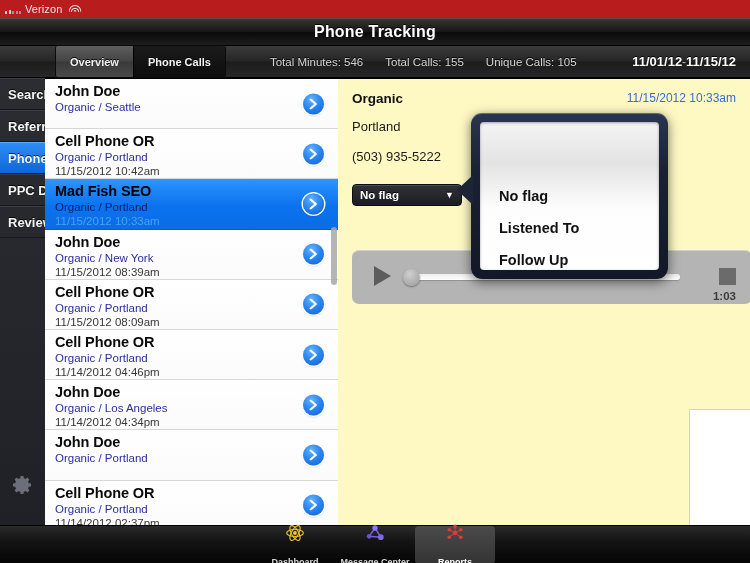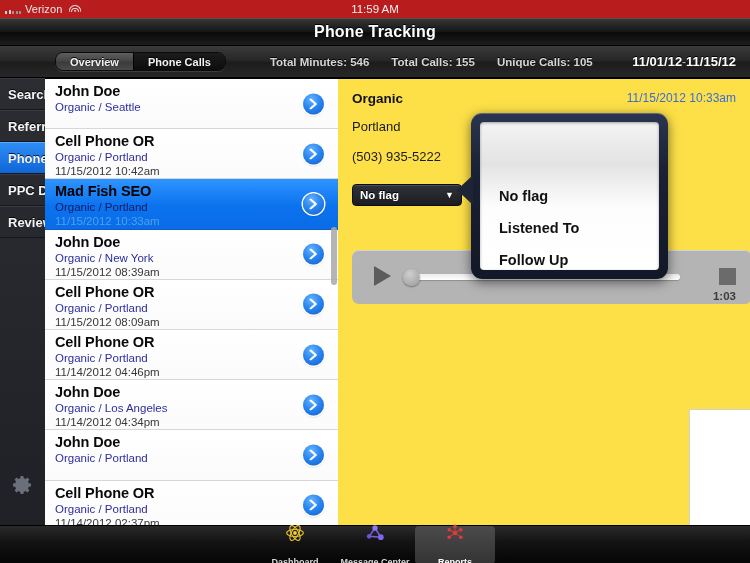--- a/index.html
+++ b/index.html
@@ -260,7 +260,6 @@
           <span></span>
         </span>
     </div>
-    <div class="sb-time">11:59 AM</div>
   </div>
 
   <div class="navbar">

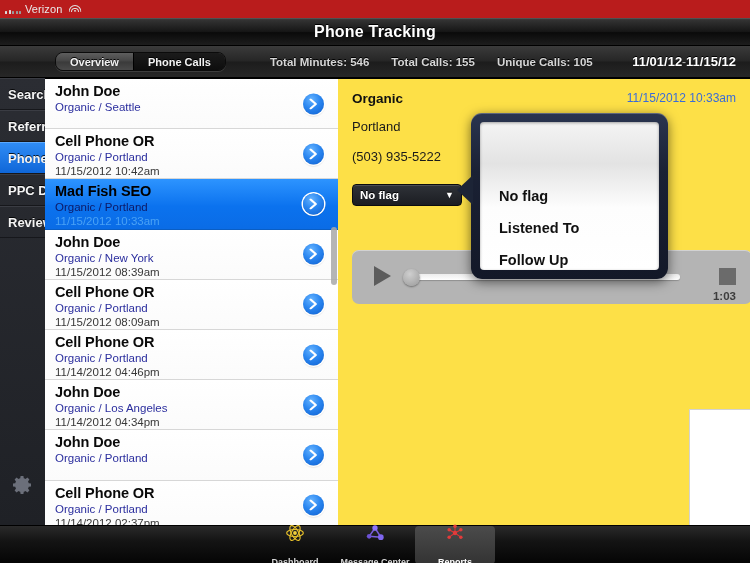--- a/index.html
+++ b/index.html
@@ -57,8 +57,8 @@
   }
   .seg {
     margin-left:55px;
-    display:flex; height:19px;
-    border:1px solid #0b0b0b; border-radius:8px;
+    display:flex; height:33px;
+    border:1px solid #0b0b0b; border-radius:3px;
     overflow:hidden;
     box-shadow:0 1px 0 rgba(255,255,255,0.12), inset 0 1px 0 rgba(255,255,255,0.14);
   }

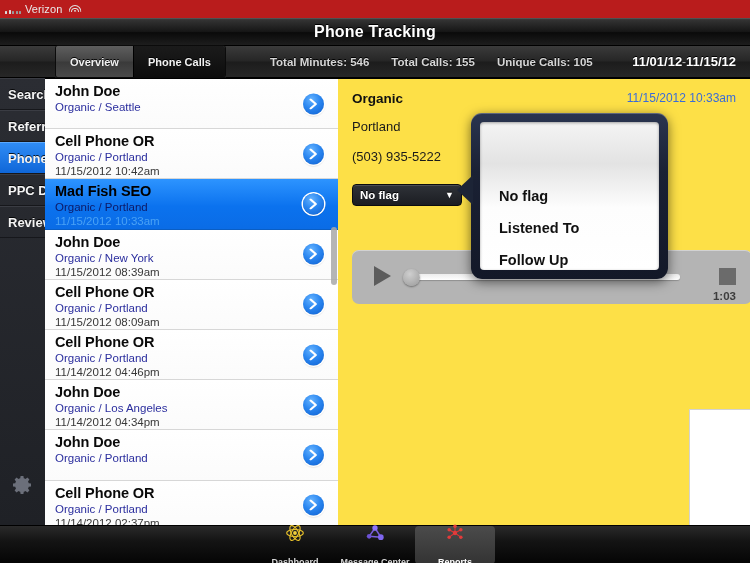--- a/index.html
+++ b/index.html
@@ -75,7 +75,7 @@
     background:linear-gradient(to bottom,#5e5e5e 0%,#454545 48%,#3a3a3a 52%,#4a4a4a 100%);
   }
   .stats { display:flex; align-items:center; gap:22px; margin-left:44px; }
-  .stat { font-size:11.5px; color:#d6d6d6; text-shadow:0 -1px 0 #000;font-weight:bold; }
+  .stat { font-size:11.5px; color:#d6d6d6; text-shadow:0 -1px 0 #000; }
   .daterange { position:absolute; right:14px; display:flex; align-items:center; gap:0; }
   .dr-date { font-size:13px; font-weight:bold; color:#fff; text-shadow:0 -1px 0 #000; }
   .dr-dash { font-size:12px; color:#b9b9b9; }

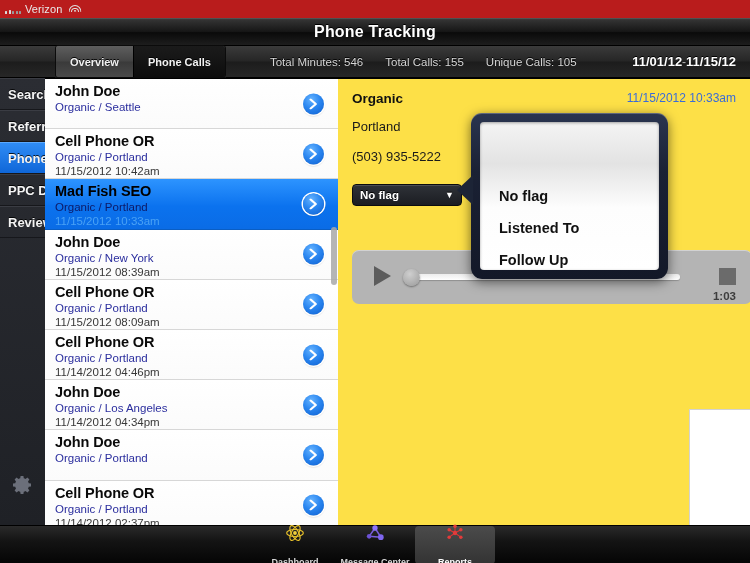--- a/index.html
+++ b/index.html
@@ -134,7 +134,7 @@
   
   .detail {
     position:absolute; top:78px; left:338px; width:412px; height:447px;
-    background:#fde047;
+    background:#fef9c3;
     border-top:1px solid #000;
   }
   .d-head { padding:12px 14px 0 14px; position:relative; }

